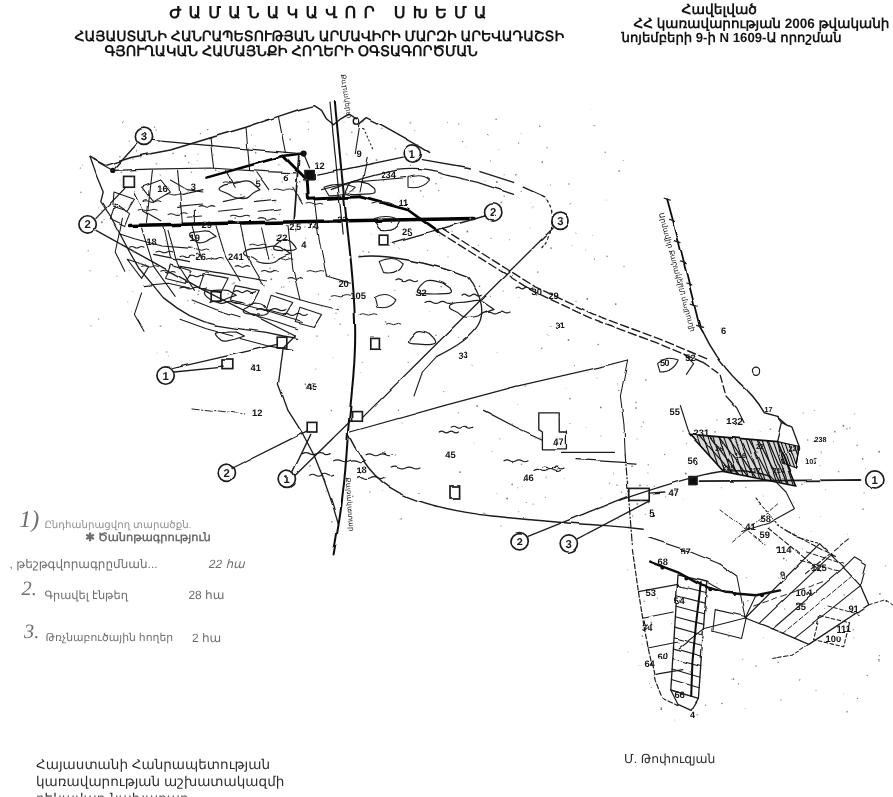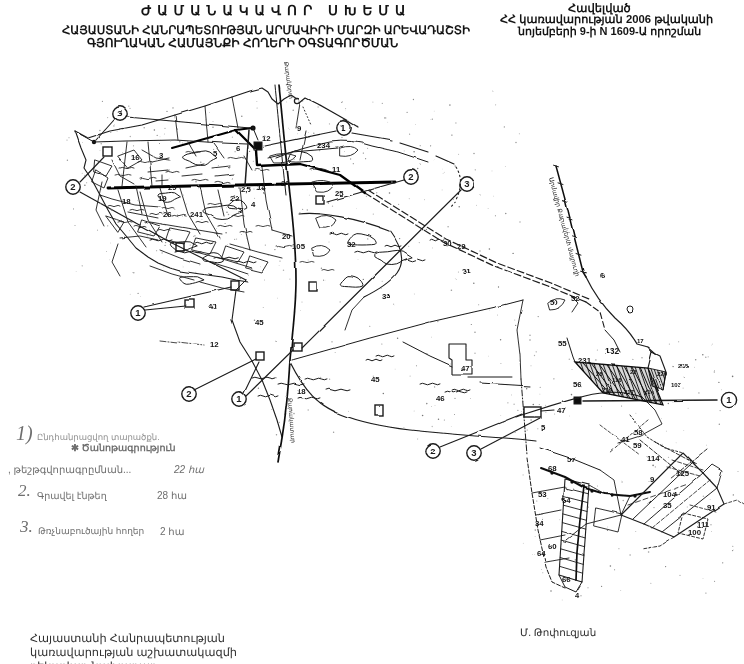--- a/index.html
+++ b/index.html
@@ -16,7 +16,7 @@
 <div class="abs hdr" style="left:87px;top:36px;font-size:12px;">ԳՅՈՒՂԱԿԱՆ ՀԱՄԱՅՆՔԻ ՀՈՂԵՐԻ ՕԳՏԱԳՈՐԾՄԱՆ</div>
 
 <div class="abs hdr" style="left:568px;top:1px;font-size:11.5px;text-align:center;">Հավելված</div>
-<div class="abs hdr" style="left:500px;top:13px;font-size:11.3px;text-align:center;">ՀՀ կառավարության 2006 թվականի</div>
+<div class="abs hdr" style="left:528px;top:13px;font-size:11.3px;text-align:center;">ՀՀ կառավարության 2006 թվականի</div>
 <div class="abs hdr" style="left:518px;top:25px;font-size:11px;">նոյեմբերի 9-ի N 1609-Ա որոշման</div>
 
 <div class="abs gray" style="left:71px;top:410px;font-size:9.5px;font-weight:700;margin-top:32px;">✱ Ծանոթագրություն</div>

